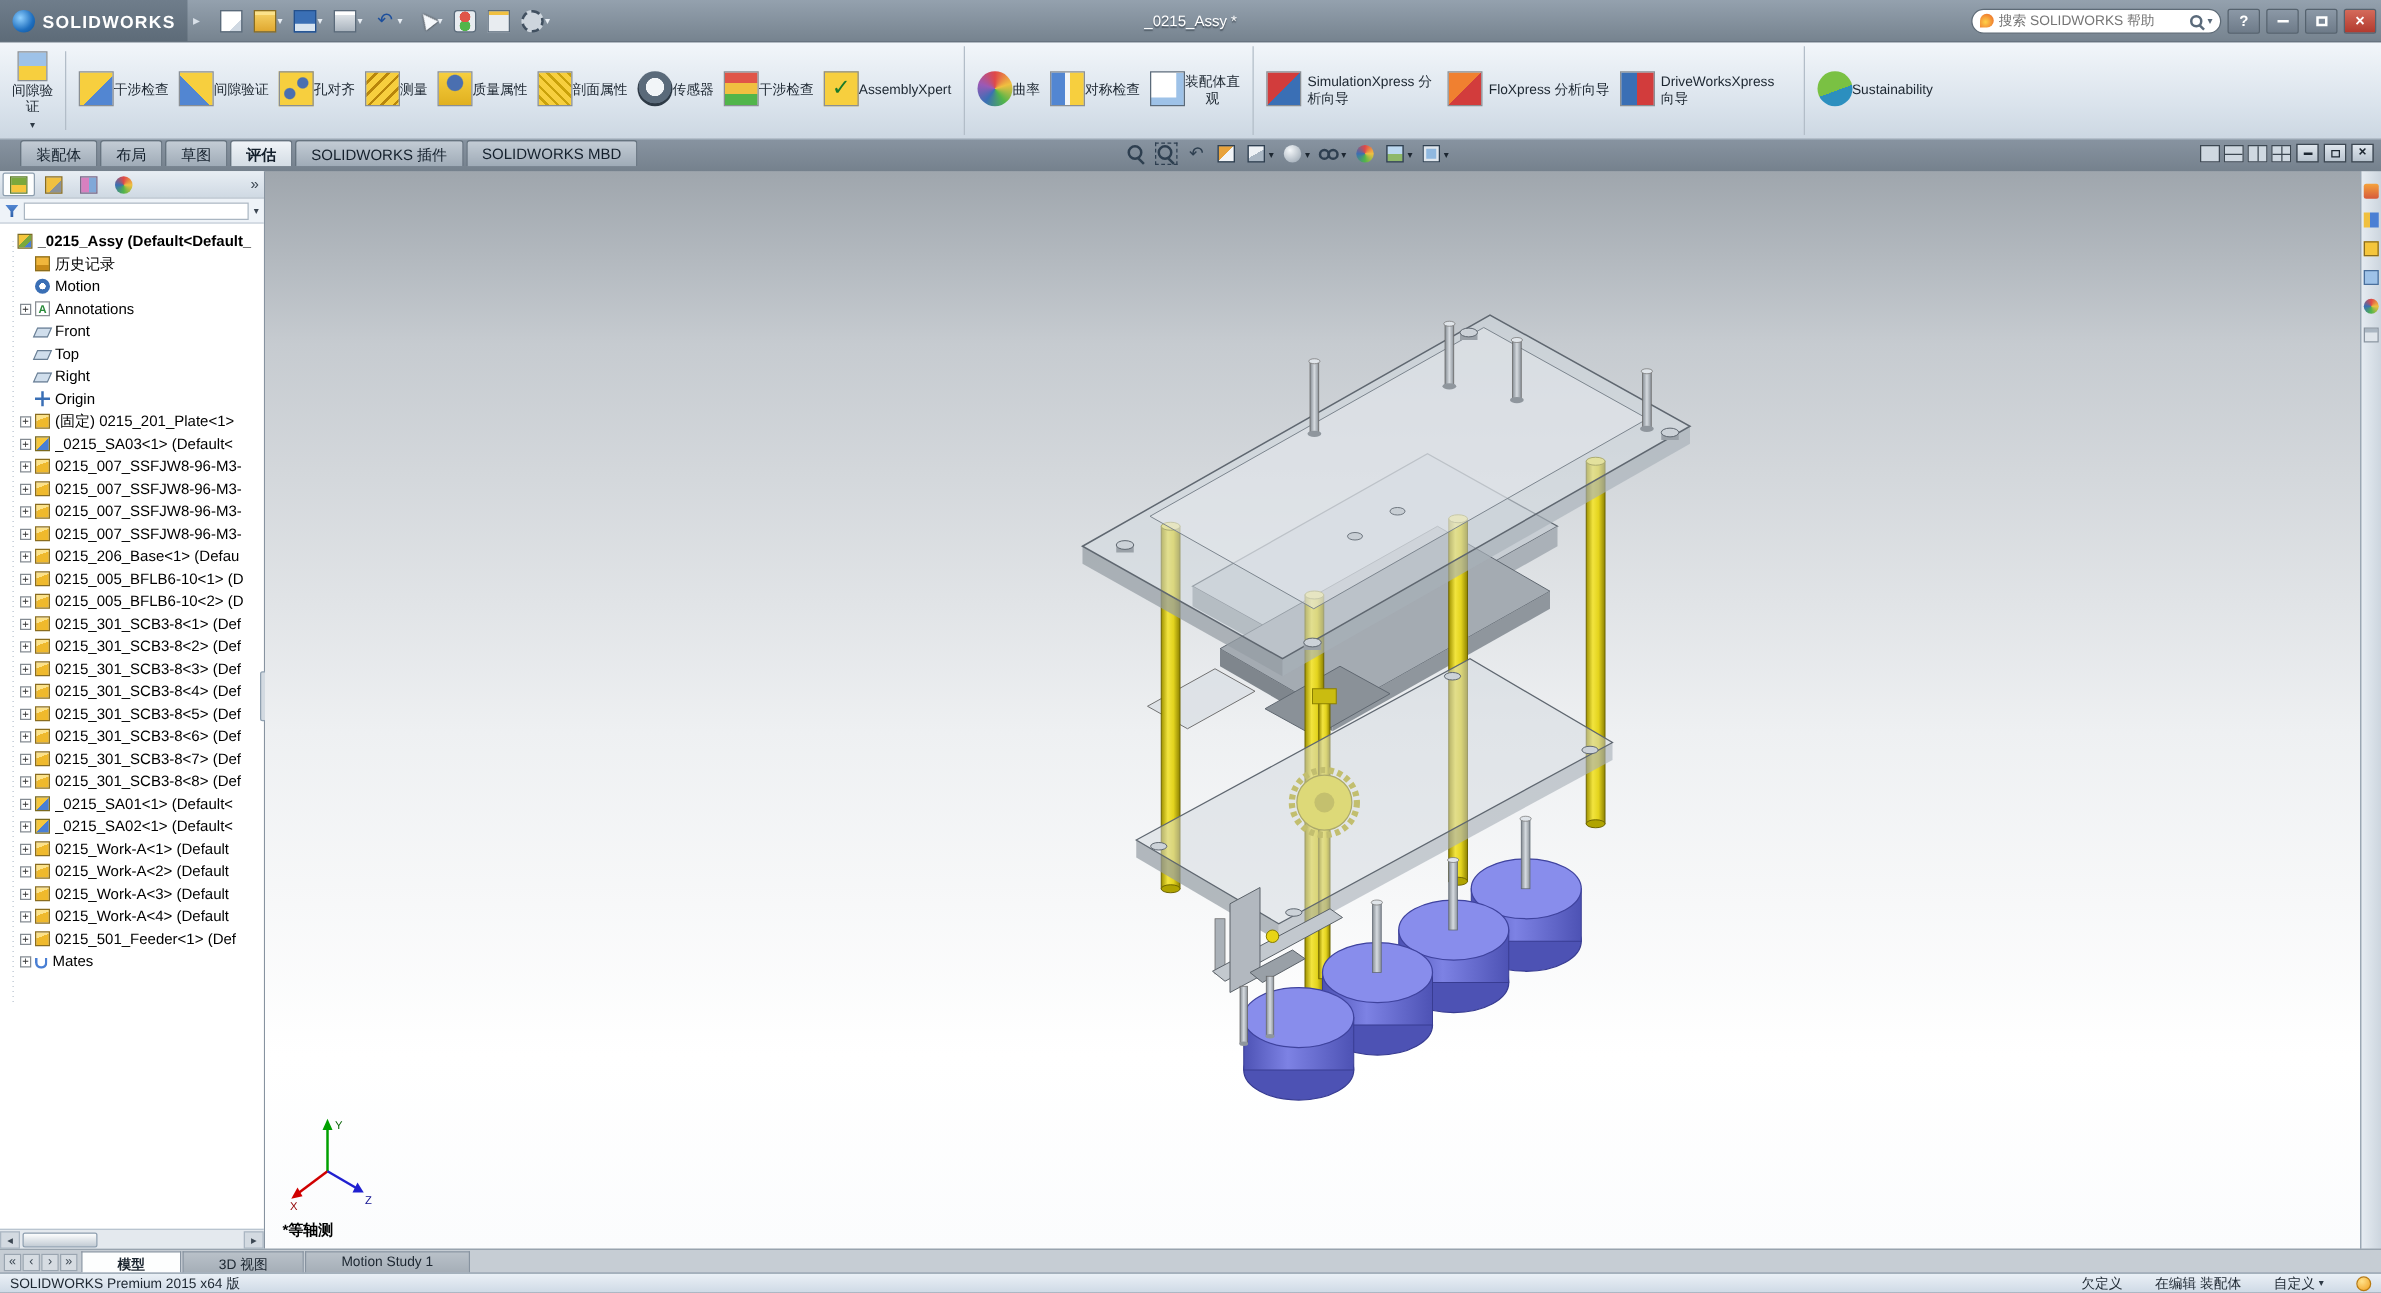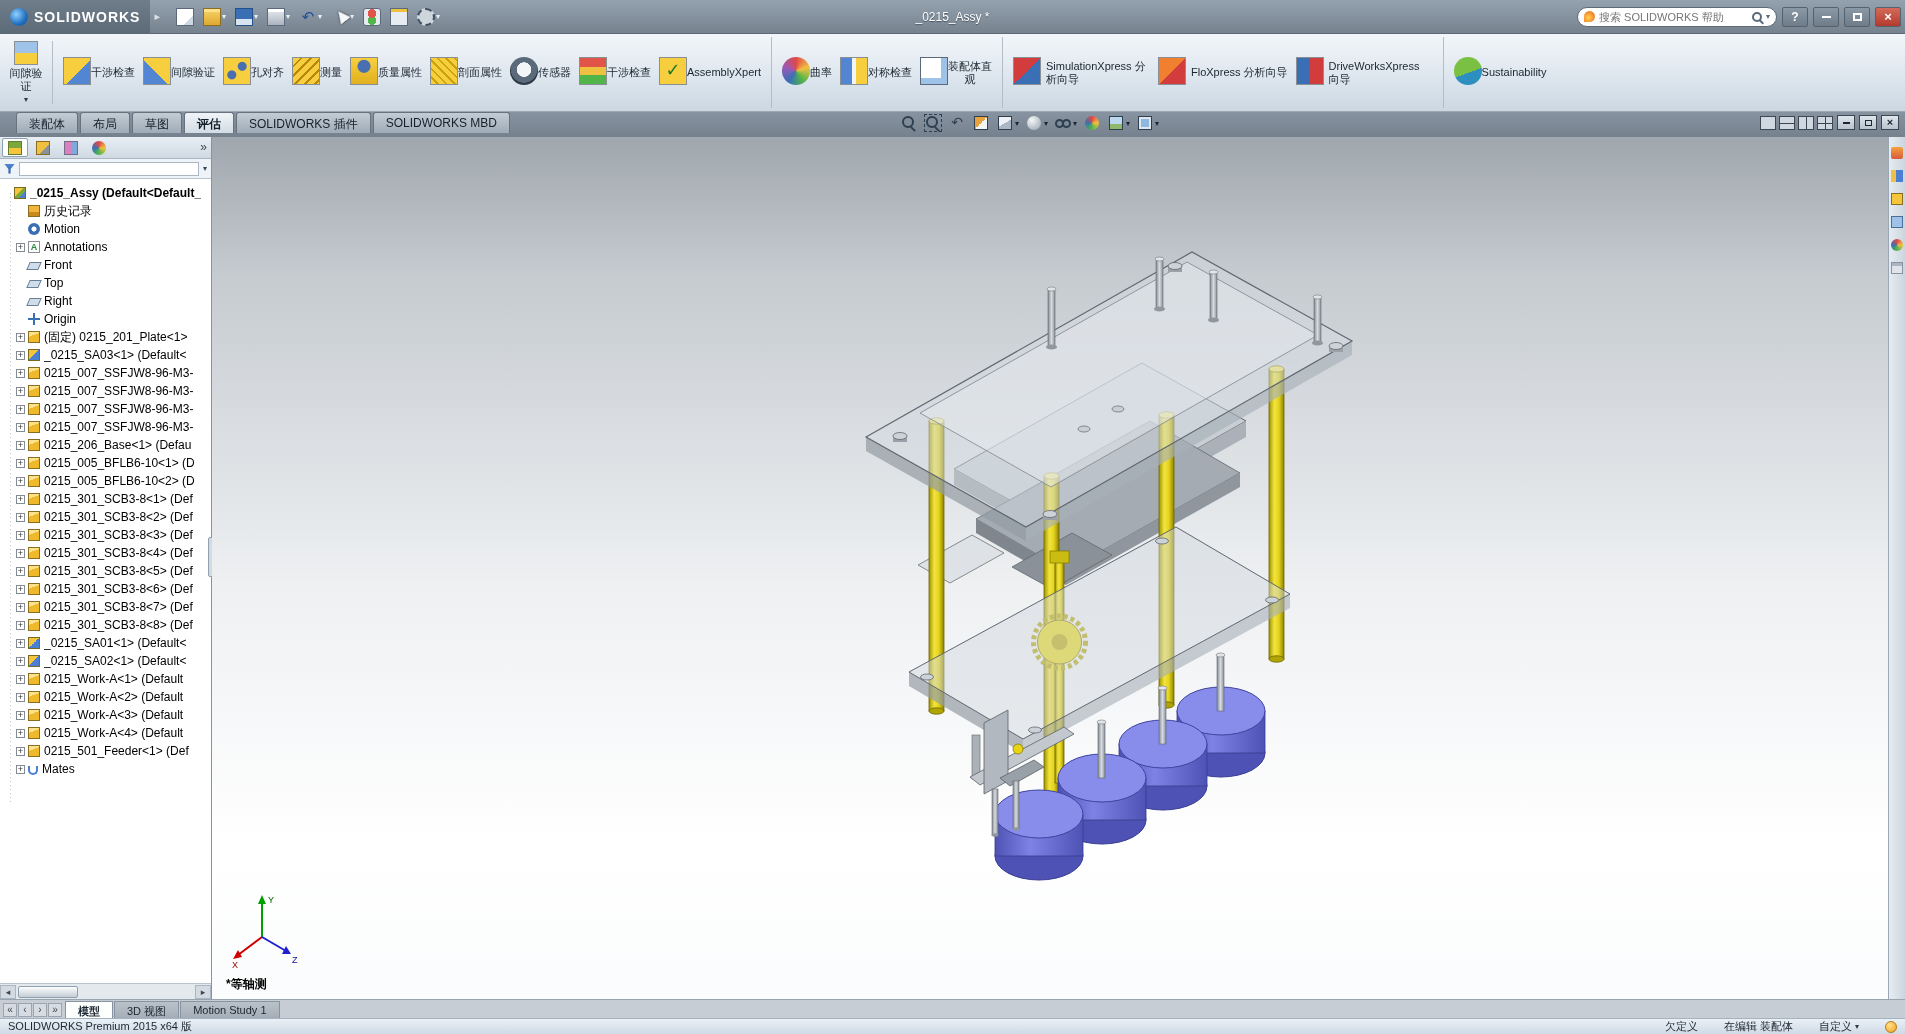--- a/index.html
+++ b/index.html
@@ -171,7 +171,7 @@
 #doctabs{position:absolute;left:0;right:0;top:999px;height:19px;background:#c6cdd4;border-top:1px solid #98a3ae;display:flex;align-items:flex-end;font-size:11px;}
 .nav{display:flex;align-items:center;gap:1px;padding:0 3px 1px;}
 .nav-btn{width:14px;height:14px;background:#d6dce2;border:1px solid #9aa5b0;text-align:center;line-height:12px;font-size:10px;color:#3c4752;}
-.dtab{height:17px;padding:2px 12px;background:linear-gradient(#b9c1c9,#a5aeb7);border:1px solid #8793a0;border-bottom:none;margin-right:1px;color:#1c2630;white-space:nowrap;}
+.dtab{height:17px;padding:2px 28px;background:linear-gradient(#b9c1c9,#a5aeb7);border:1px solid #8793a0;border-bottom:none;margin-right:1px;color:#1c2630;white-space:nowrap;}
 .dtab[data-active]{background:#fdfefe;font-weight:bold;}
 #statusbar{position:absolute;left:0;right:0;top:1018px;height:16px;background:linear-gradient(#eaf0f6,#cfdae6);border-top:1px solid #a5b2bf;font-size:11px;color:#1c2630;display:flex;align-items:center;padding:0 8px;}
 .sb-right{margin-left:auto;display:flex;align-items:center;gap:26px;}

